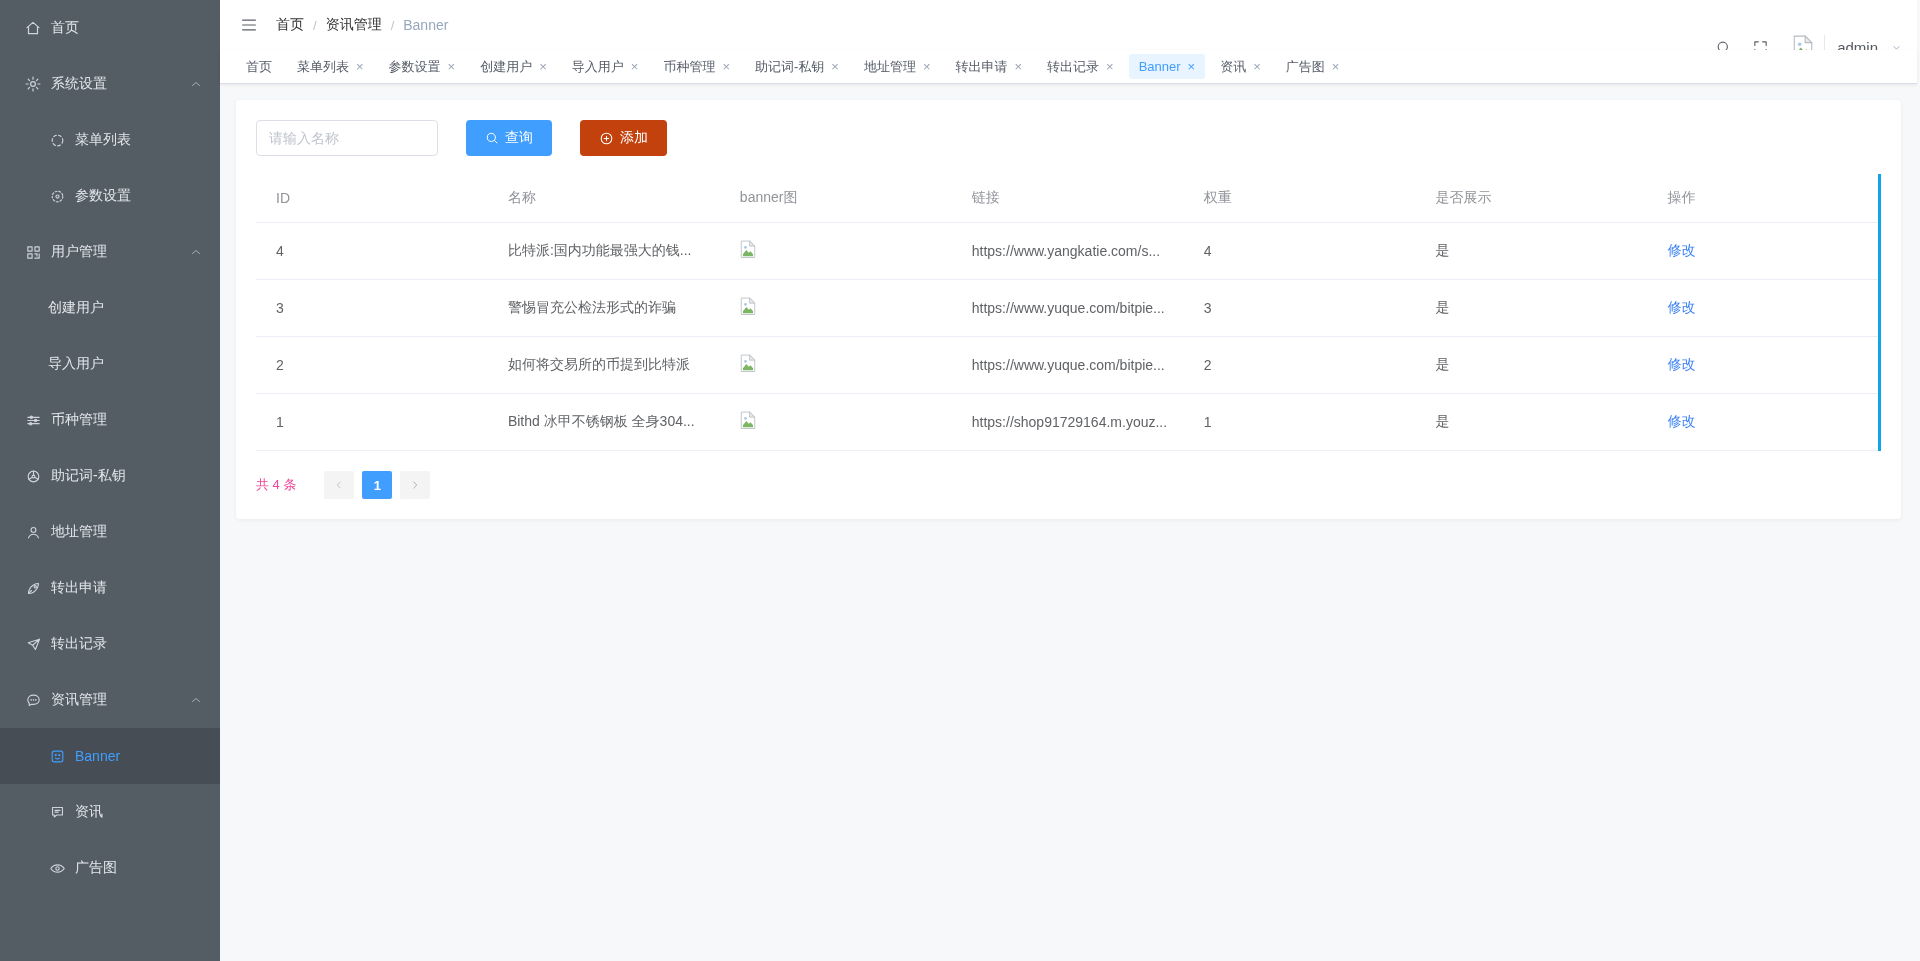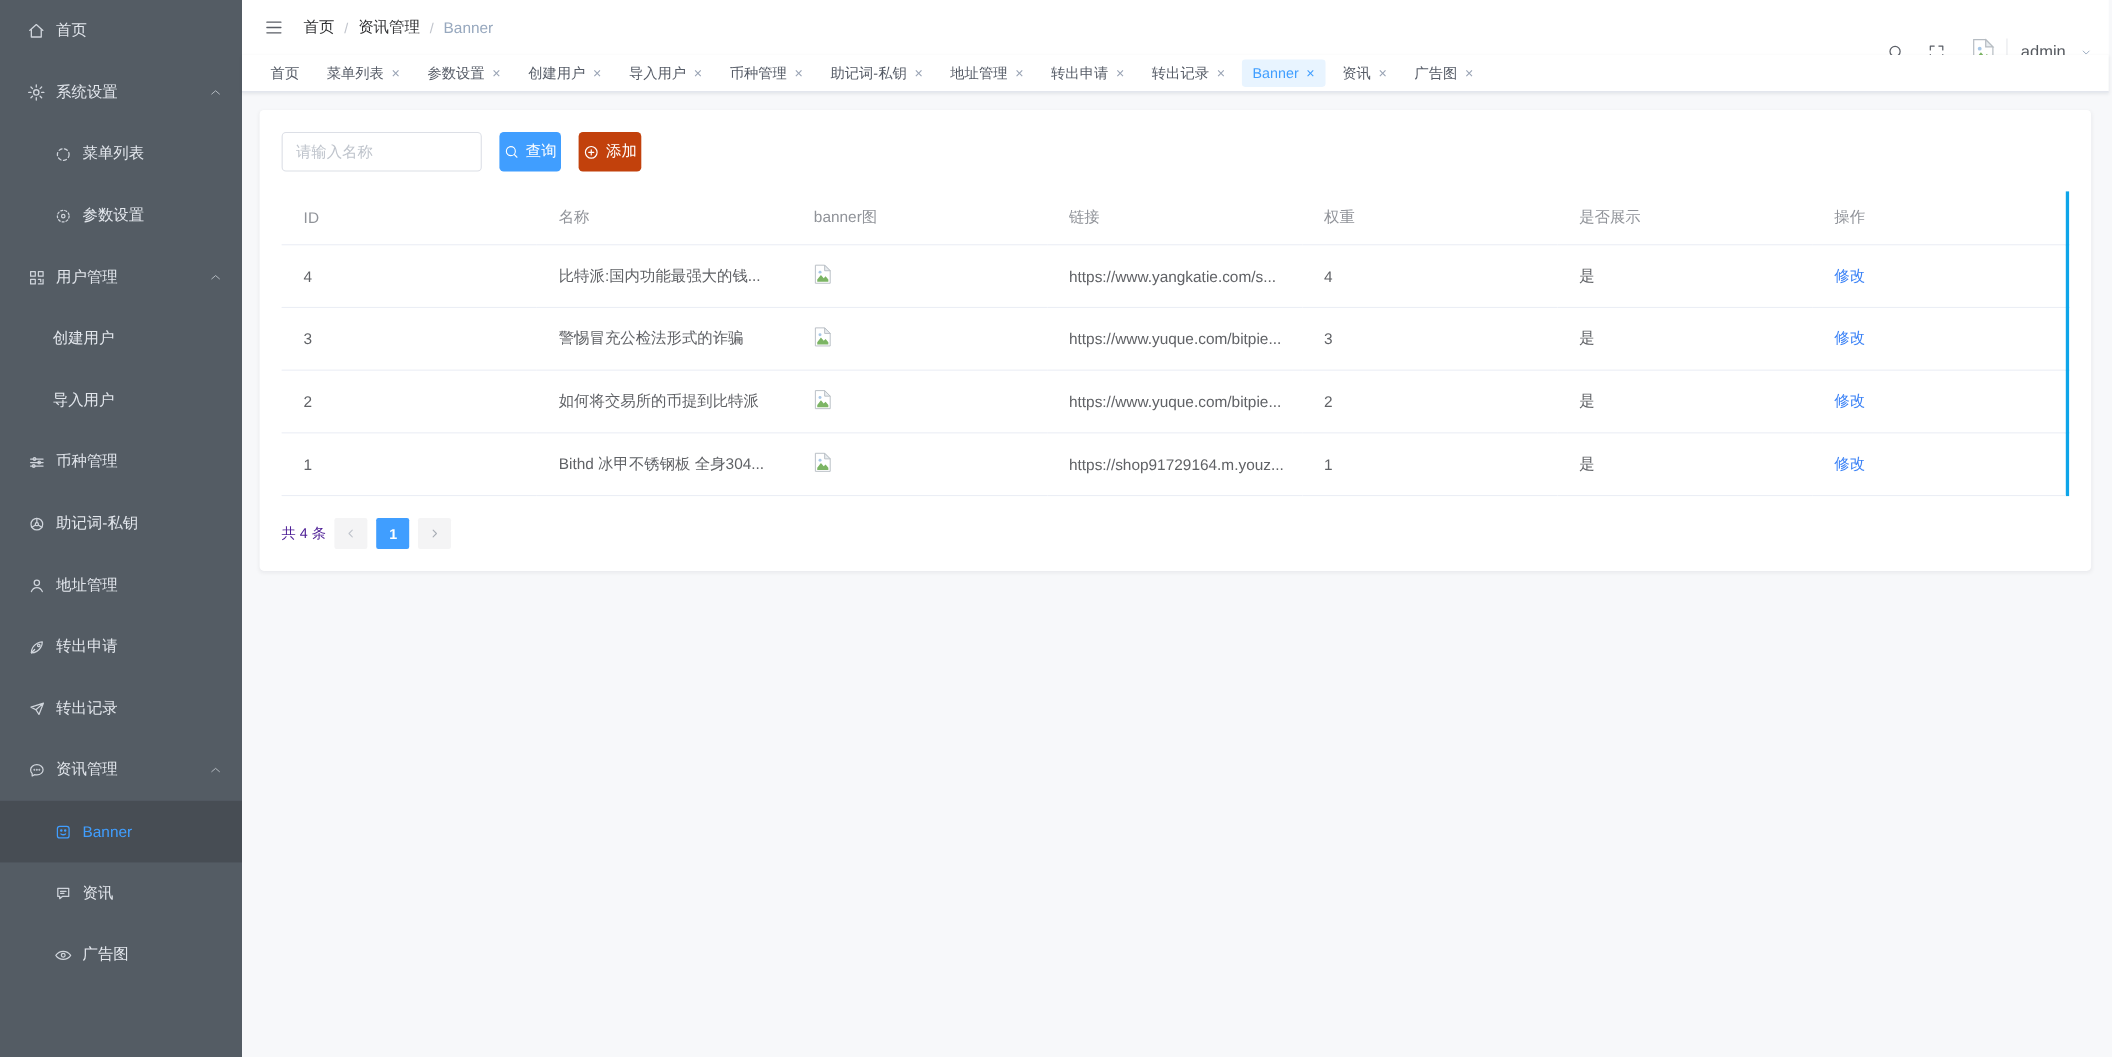--- a/index.html
+++ b/index.html
@@ -46,7 +46,7 @@
   .content { flex:1; padding:16px; overflow:hidden; }
   .card { background:#fff; border-radius:4px; padding:20px; box-shadow:0 1px 4px rgba(0,21,41,.06); }
 
-  .toolbar { display:flex; align-items:flex-start; gap:16px; margin-bottom:18px; }
+  .toolbar { display:flex; align-items:flex-start; gap:28px; margin-bottom:18px; }
   .search-input { width:182px; height:36px; border:1px solid #dcdfe6; border-radius:4px;
                   padding:0 12px; font-size:14px; color:#606266; outline:none;
                   font-family:"Liberation Sans","DejaVu Sans",sans-serif; }

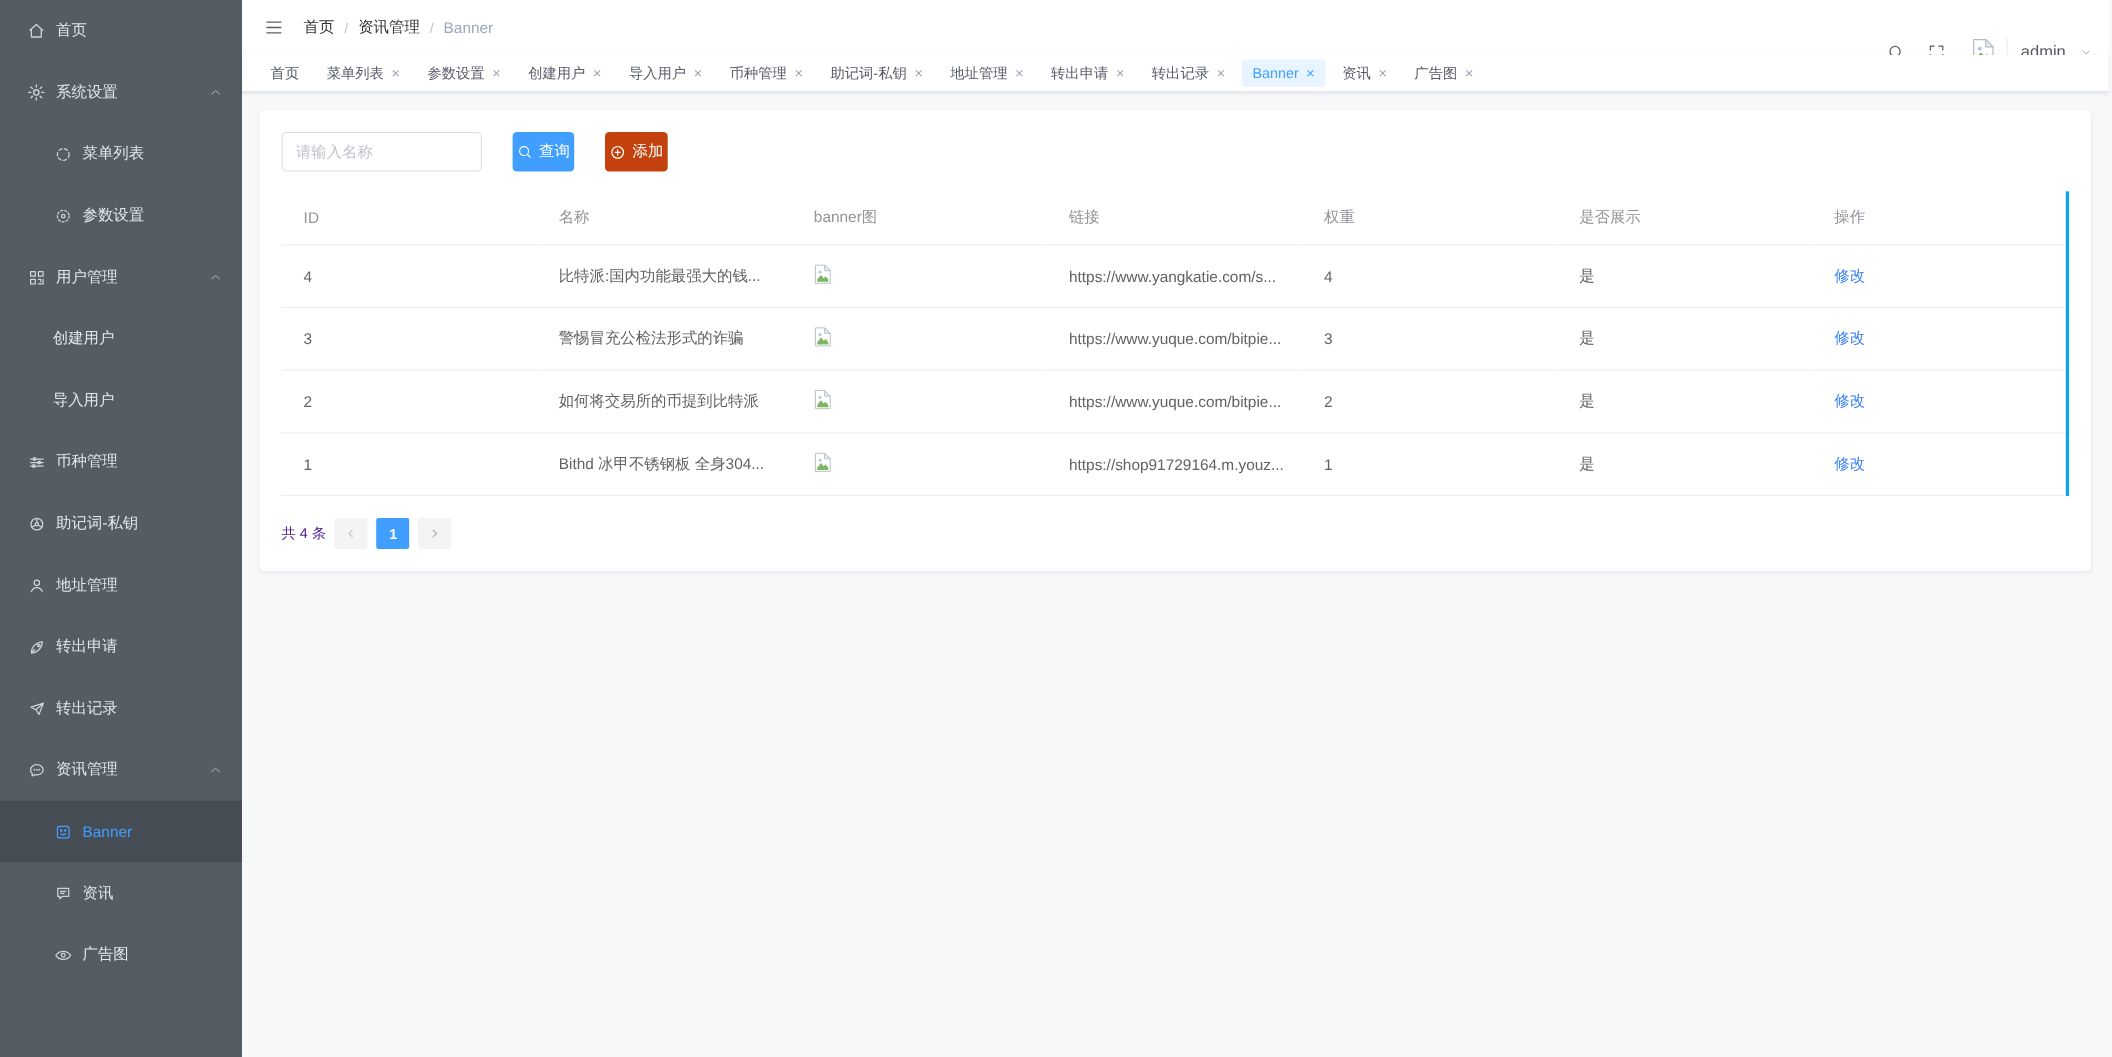--- a/index.html
+++ b/index.html
@@ -52,7 +52,7 @@
                   font-family:"Liberation Sans","DejaVu Sans",sans-serif; }
   .search-input::placeholder { color:#bfc4cc; }
   .btn { height:36px; border:none; border-radius:4px; color:#fff; font-size:14px;
-         display:inline-flex; align-items:center; gap:6px; padding:0 4px; cursor:pointer;
+         display:inline-flex; align-items:center; gap:6px; padding:0 19px; cursor:pointer;
          font-family:"Liberation Sans","DejaVu Sans",sans-serif; }
   .btn-primary { background:#409eff; }
   .btn-success { background:#c2410c; }

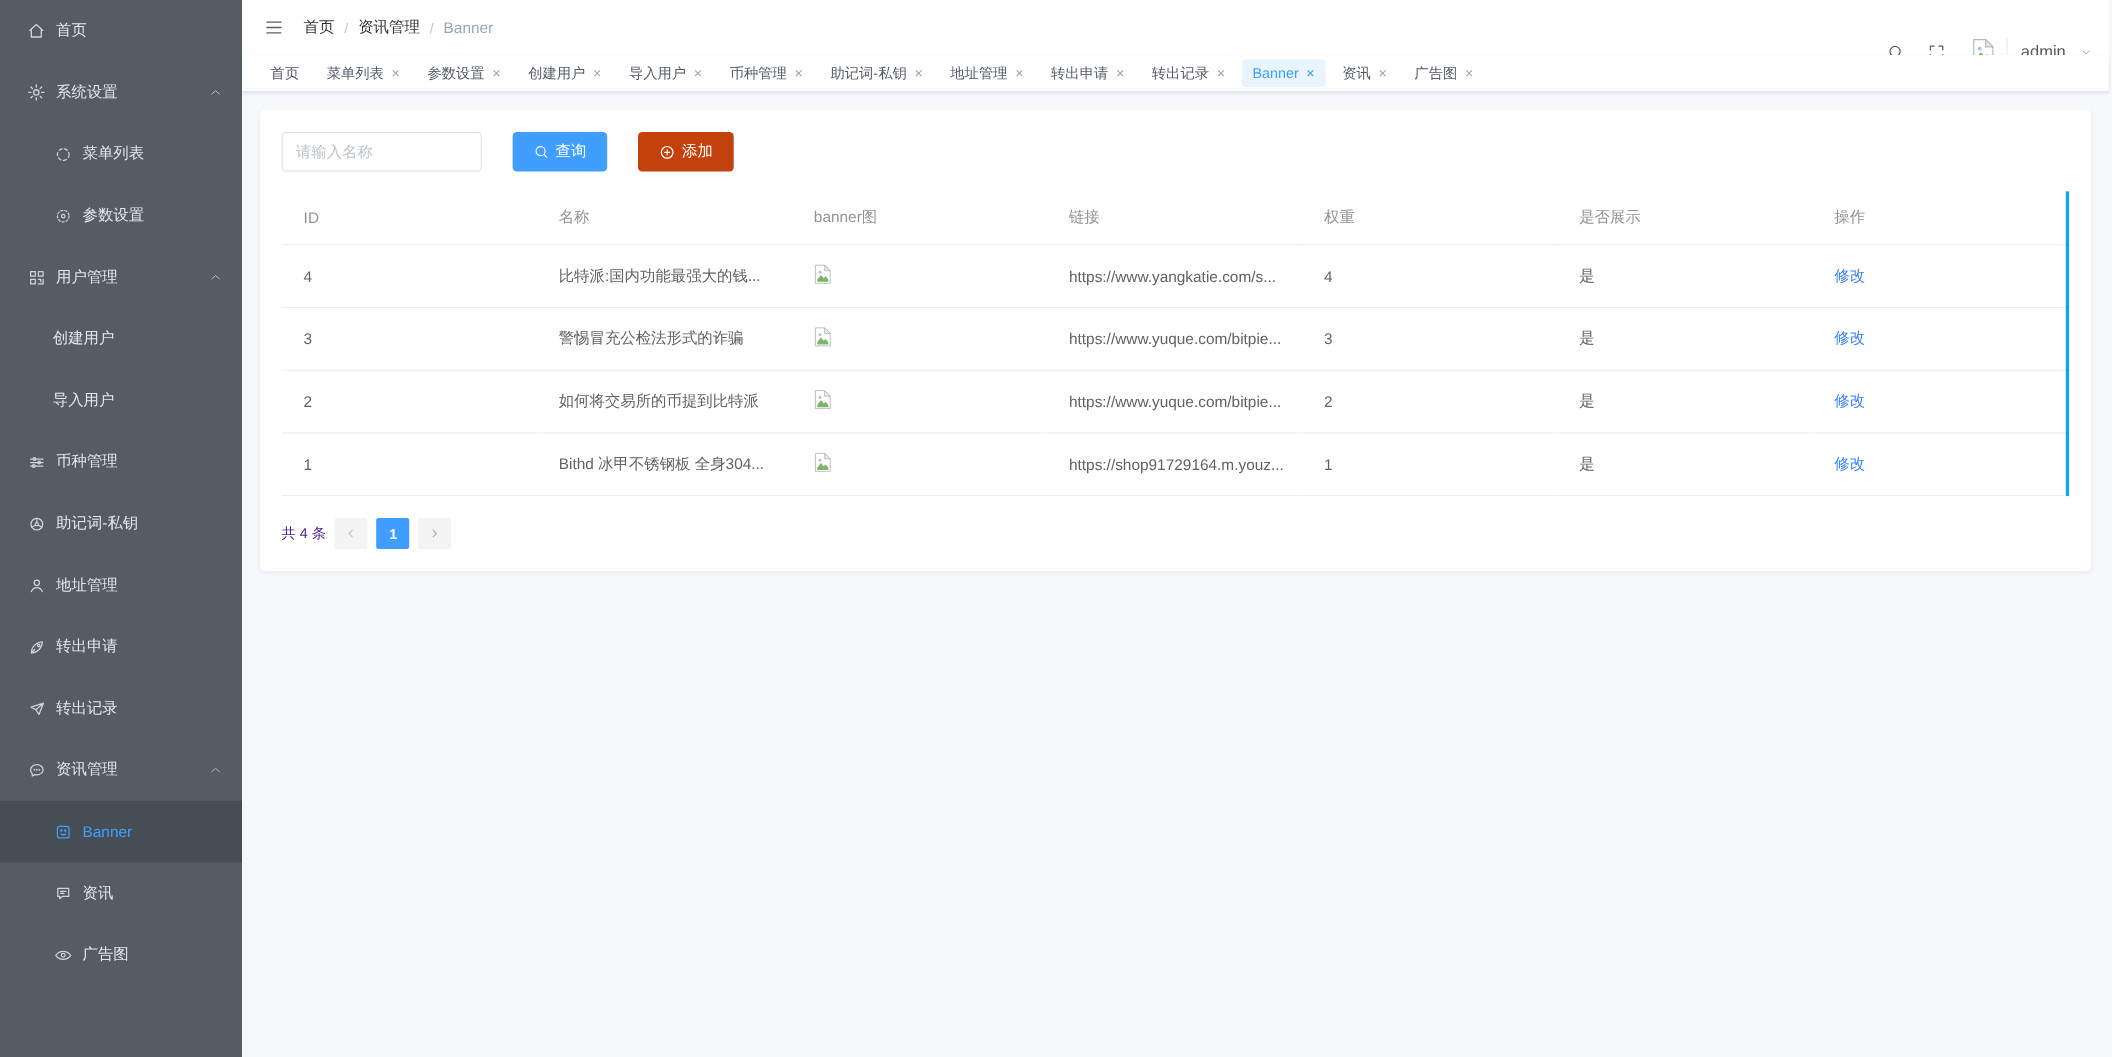--- a/index.html
+++ b/index.html
@@ -66,7 +66,7 @@
   .edit-link { color:#3b82f6; text-decoration:none; cursor:pointer; }
 
   .pagination { display:flex; align-items:center; margin-top:20px; gap:8px; }
-  .pg-total { font-size:13px; color:#4c1d95; margin-right:0; }
+  .pg-total { font-size:13px; color:#ec4899; margin-right:20px; }
   .pg-btn { min-width:30px; height:28px; border-radius:2px; background:#f4f4f5; color:#c0c4cc;
             display:flex; align-items:center; justify-content:center; cursor:pointer; }
   .pg-btn.next { color:#a8adb5; }

